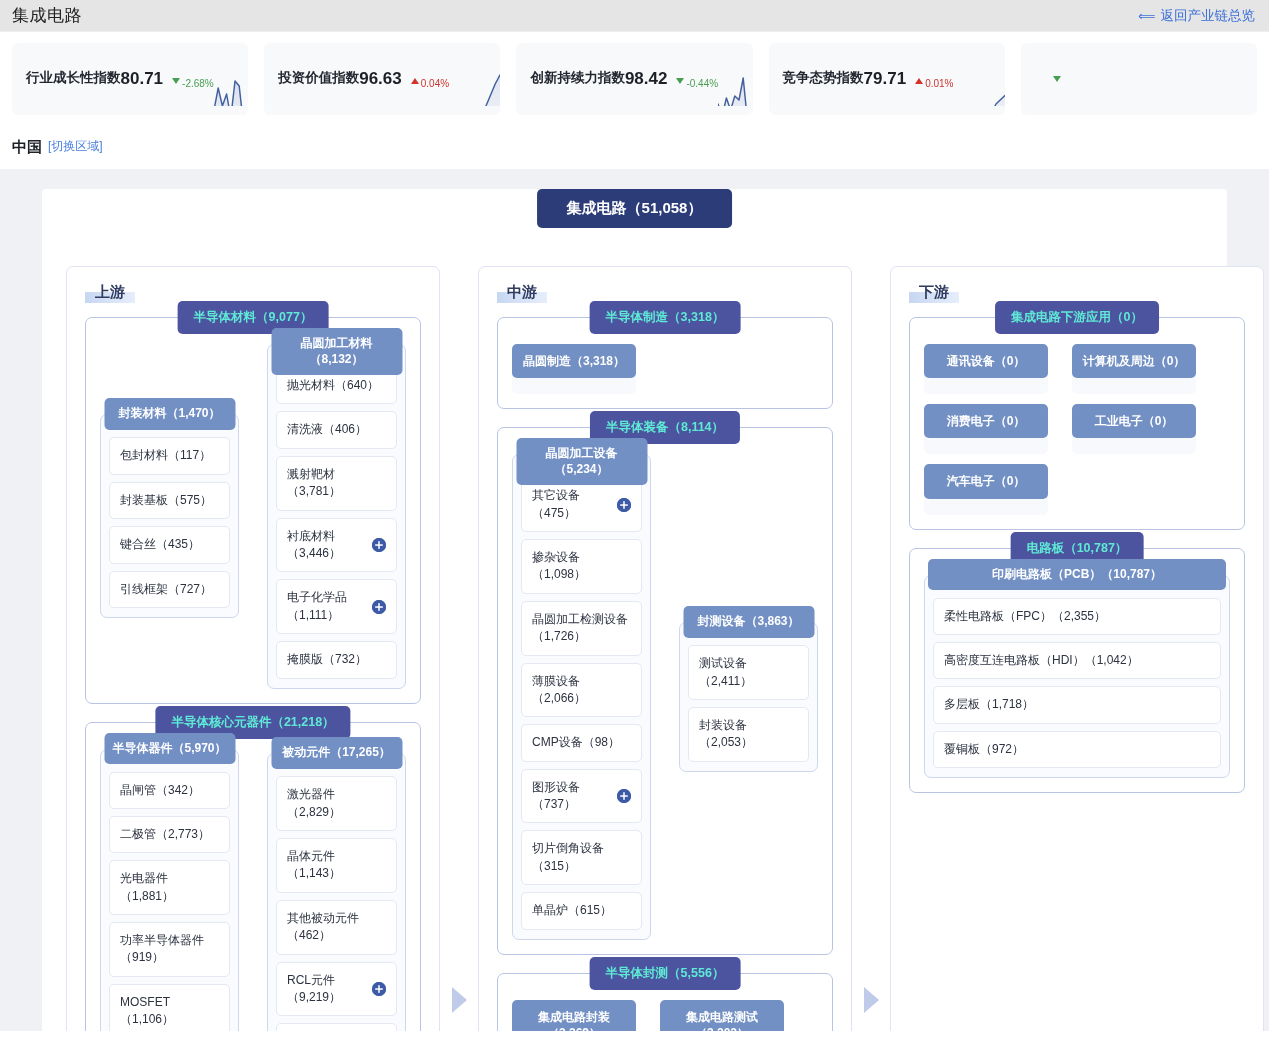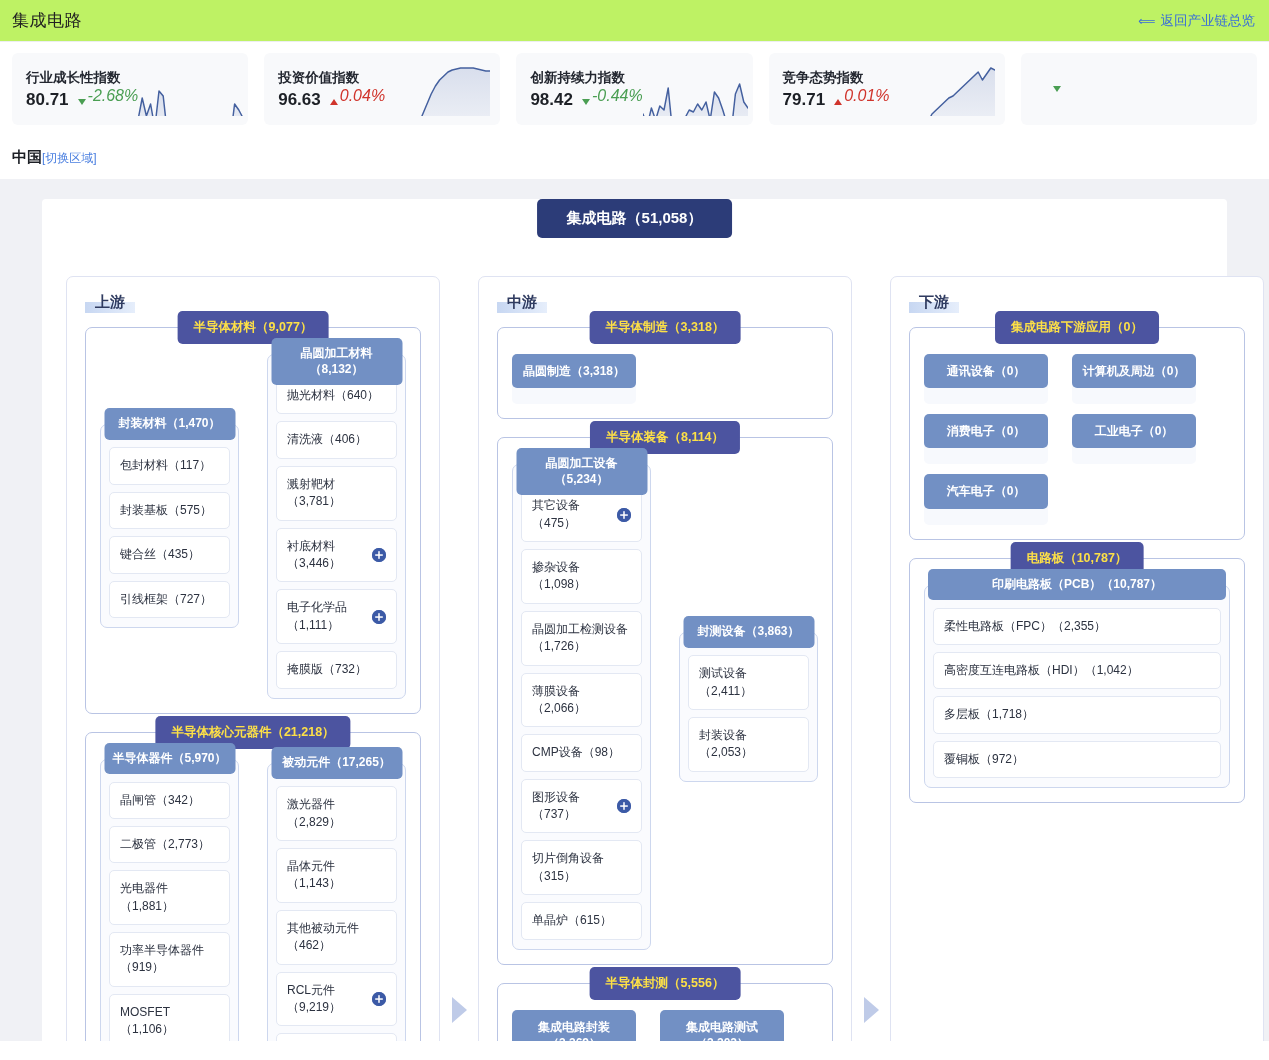--- a/index.html
+++ b/index.html
@@ -14,11 +14,11 @@
 
   
   .topbar {
-    height: 42px;
+    height: 32px;
     display: flex; align-items: center; justify-content: space-between;
     padding: 0 14px 0 12px;
     border-bottom: 1px solid #eceef1;
-    background: #bef264;
+    background: #e5e5e5;
   }
   .page-title { font-size: 17px; color: #222; letter-spacing: .5px; }
   .back-link {

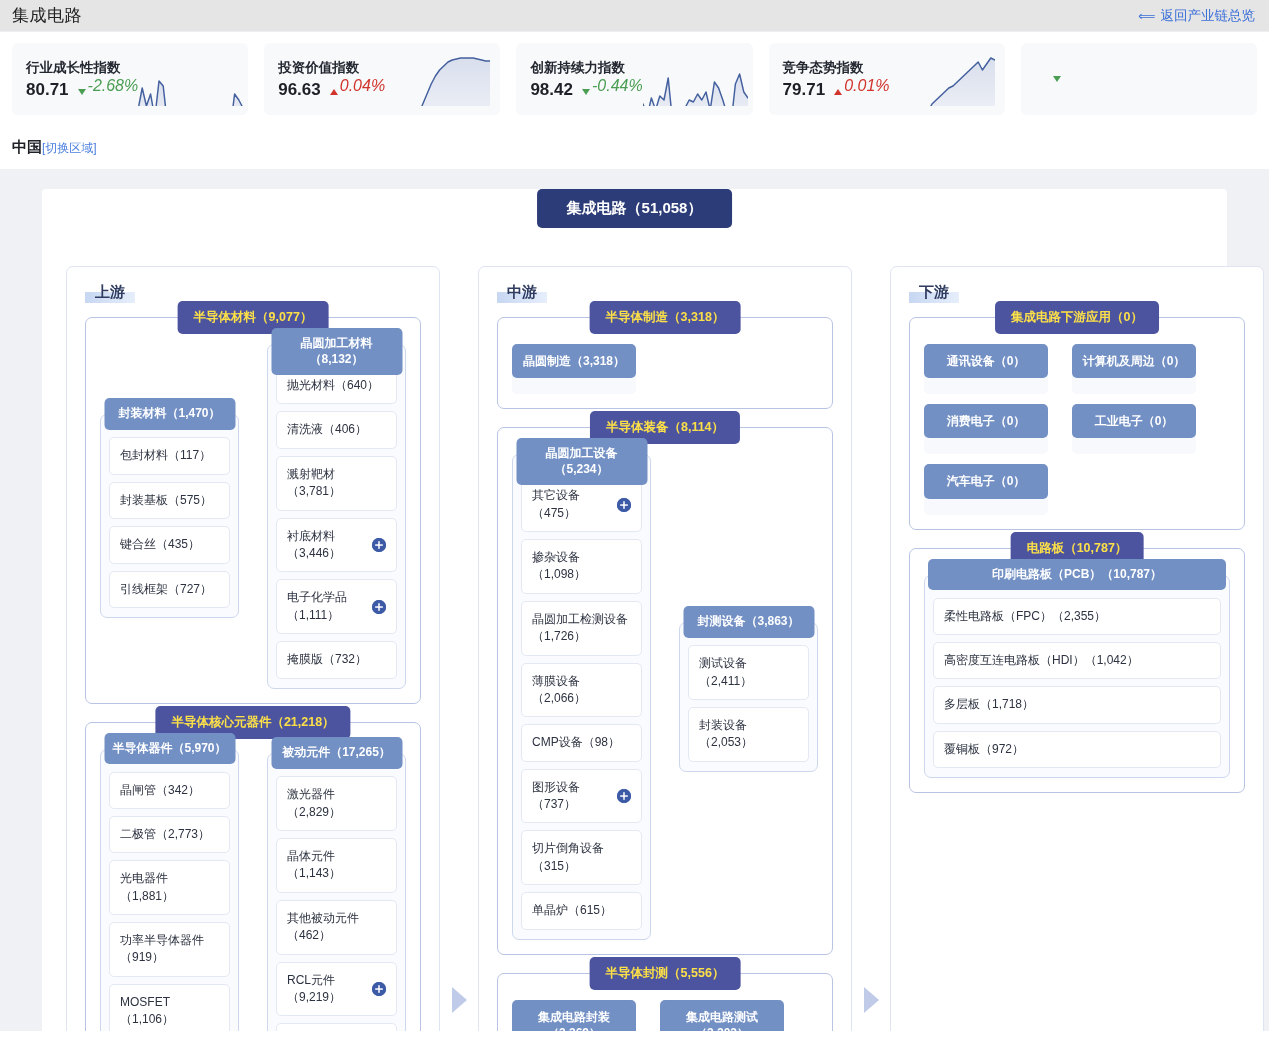--- a/index.html
+++ b/index.html
@@ -43,7 +43,7 @@
     position: relative;
     overflow: hidden;
   }
-  .card-left { display: flex; flex-direction: column; justify-content: center; z-index:2;}
+  .card-left { display: flex; flex-direction: row; justify-content: center; z-index:2;}
   .card-name { font-size: 13.5px; font-weight: bold; color: #232730; white-space: nowrap;}
   .card-valrow { display: flex; align-items: baseline; gap: 9px; }
   .card-val { font-size: 17px; font-weight: bold; color: #1d2026; }

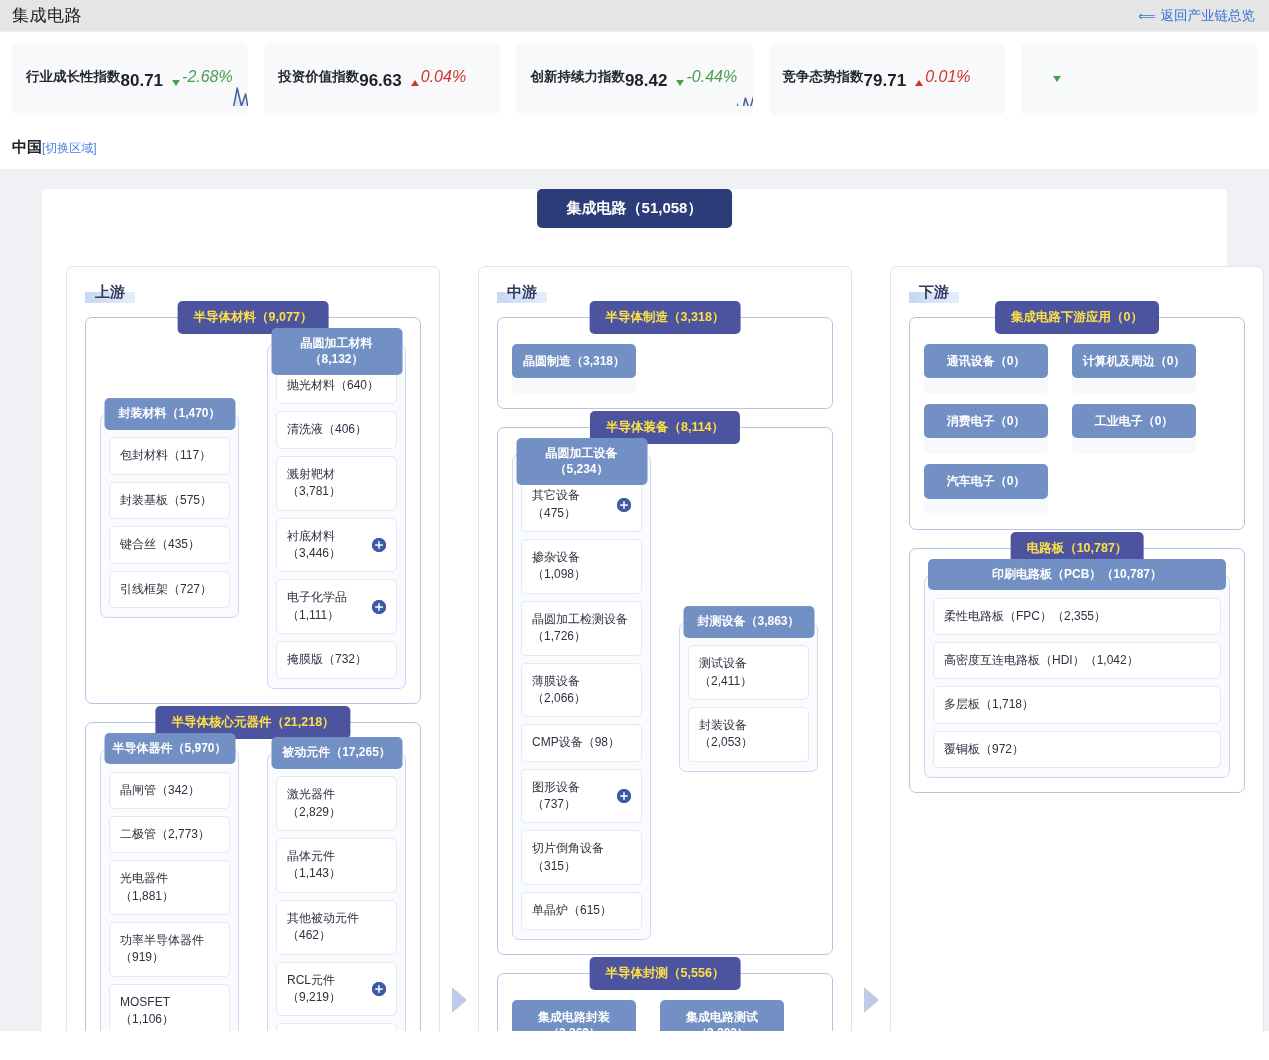--- a/index.html
+++ b/index.html
@@ -47,7 +47,7 @@
   .card-name { font-size: 13.5px; font-weight: bold; color: #232730; white-space: nowrap;}
   .card-valrow { display: flex; align-items: baseline; gap: 9px; }
   .card-val { font-size: 17px; font-weight: bold; color: #1d2026; }
-  .card-delta { font-size: 16px; display: flex; align-items: flex-end; gap: 2px; font-style: italic;}
+  .card-delta { font-size: 10px; display: flex; align-items: flex-start; gap: 2px;}
   .card-delta.up { color: #d0342c; }
   .card-delta.down { color: #4a9e52; }
   .tri { width: 0; height: 0; display:inline-block; }

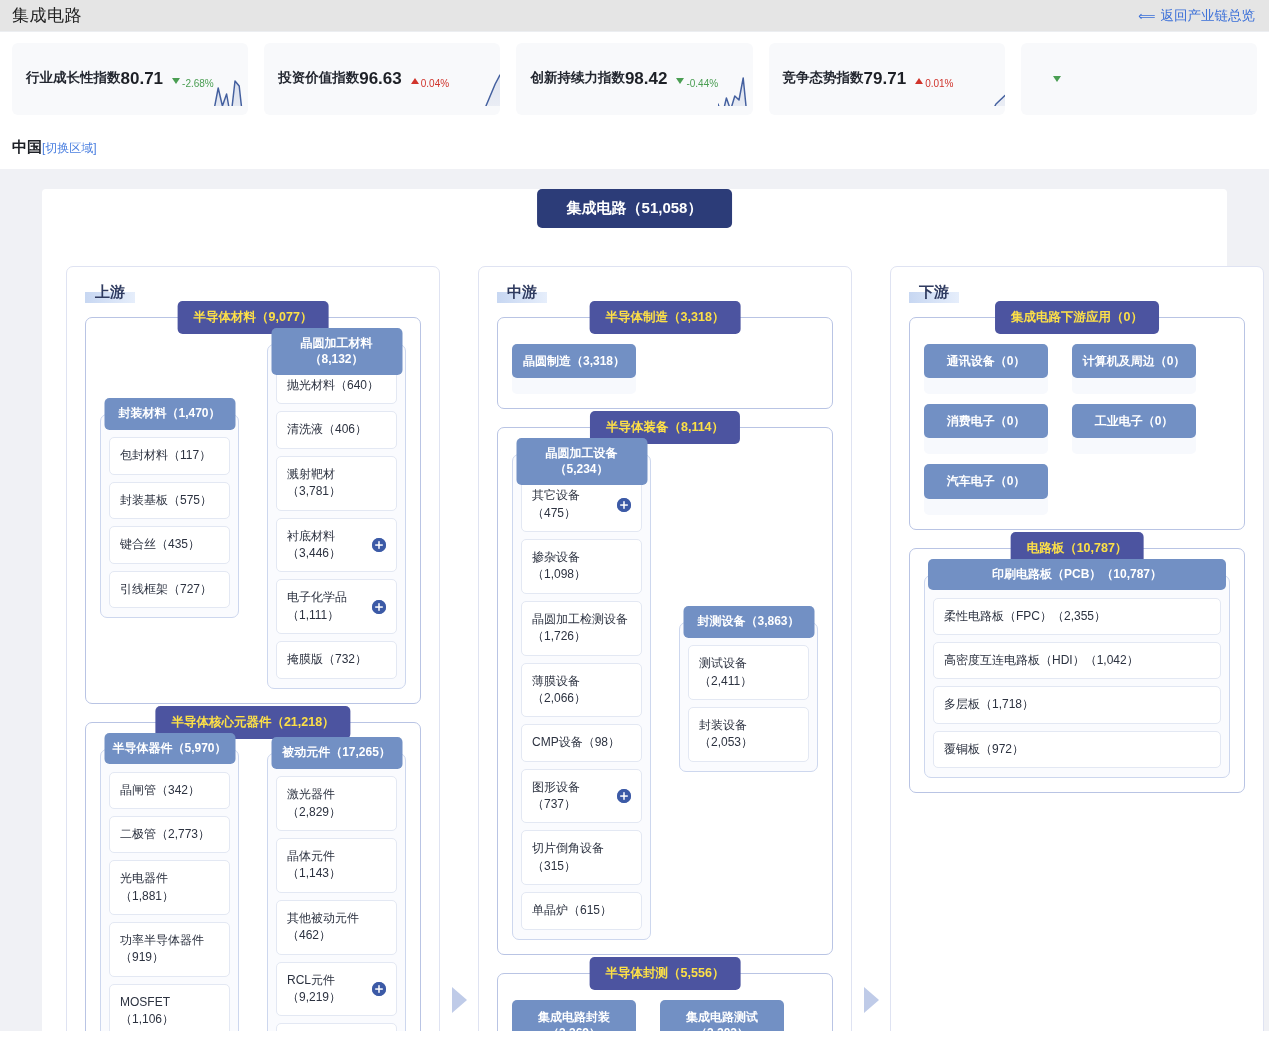--- a/index.html
+++ b/index.html
@@ -59,7 +59,7 @@
 
   
   .regionbar {
-    display: flex; align-items: flex-end; gap: 0;
+    display: flex; align-items: flex-start; gap: 6px;
     padding: 10px 12px 12px 12px;
     background: #fff;
   }

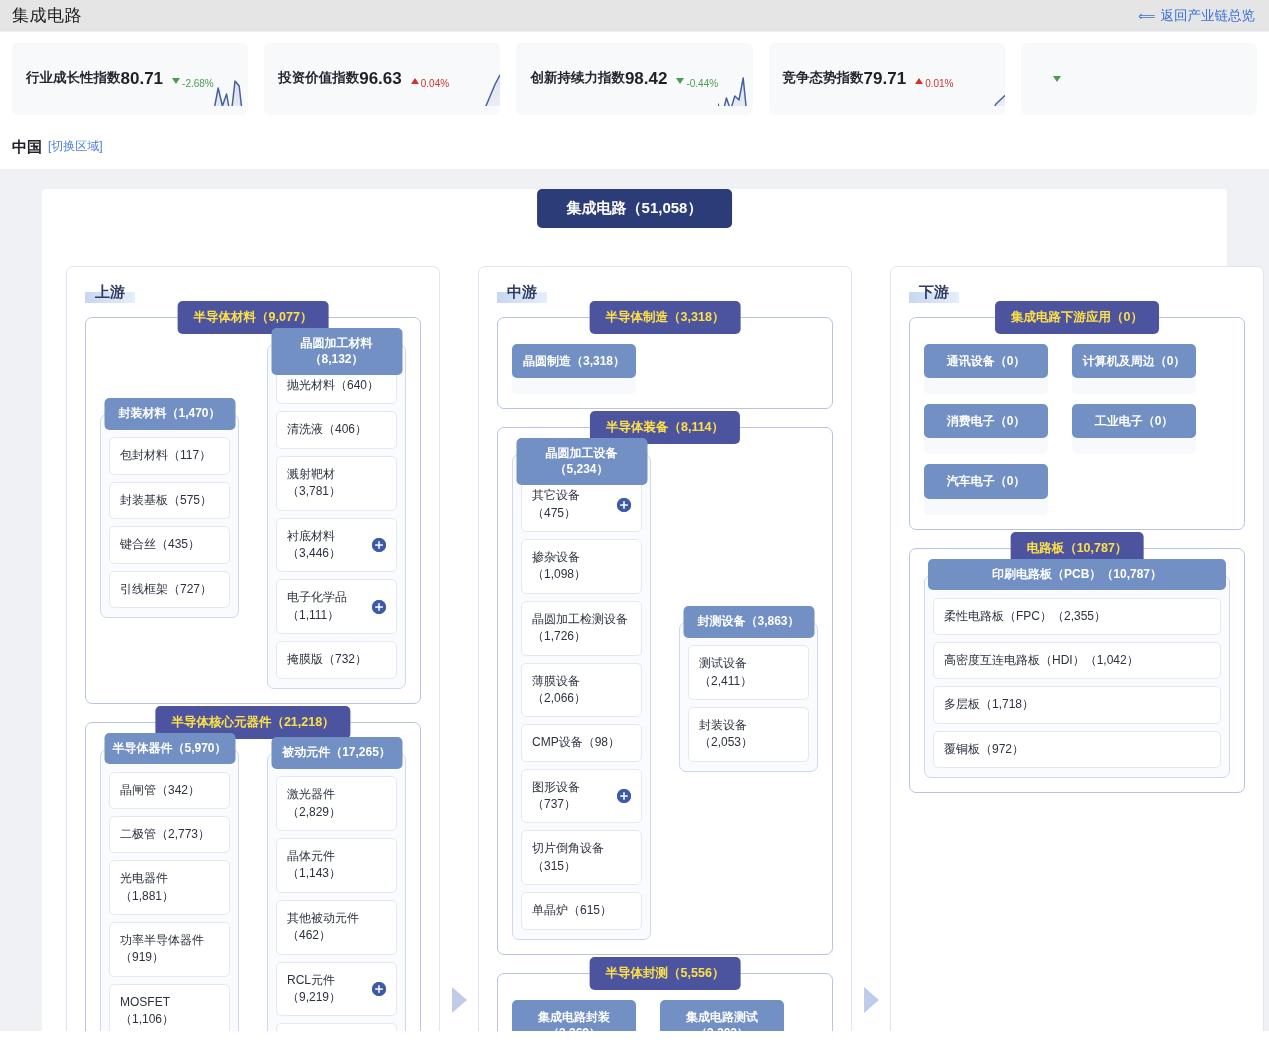--- a/index.html
+++ b/index.html
@@ -139,7 +139,7 @@
   .group-title {
     position: absolute; top: -17px; left: 50%; transform: translateX(-50%);
     background: #4c54a0;
-    color: #fde047; font-size: 12.5px; font-weight: bold;
+    color: #5eead4; font-size: 12.5px; font-weight: bold;
     padding: 8px 16px; border-radius: 5px;
     white-space: nowrap; cursor: pointer; z-index: 3;
   }

